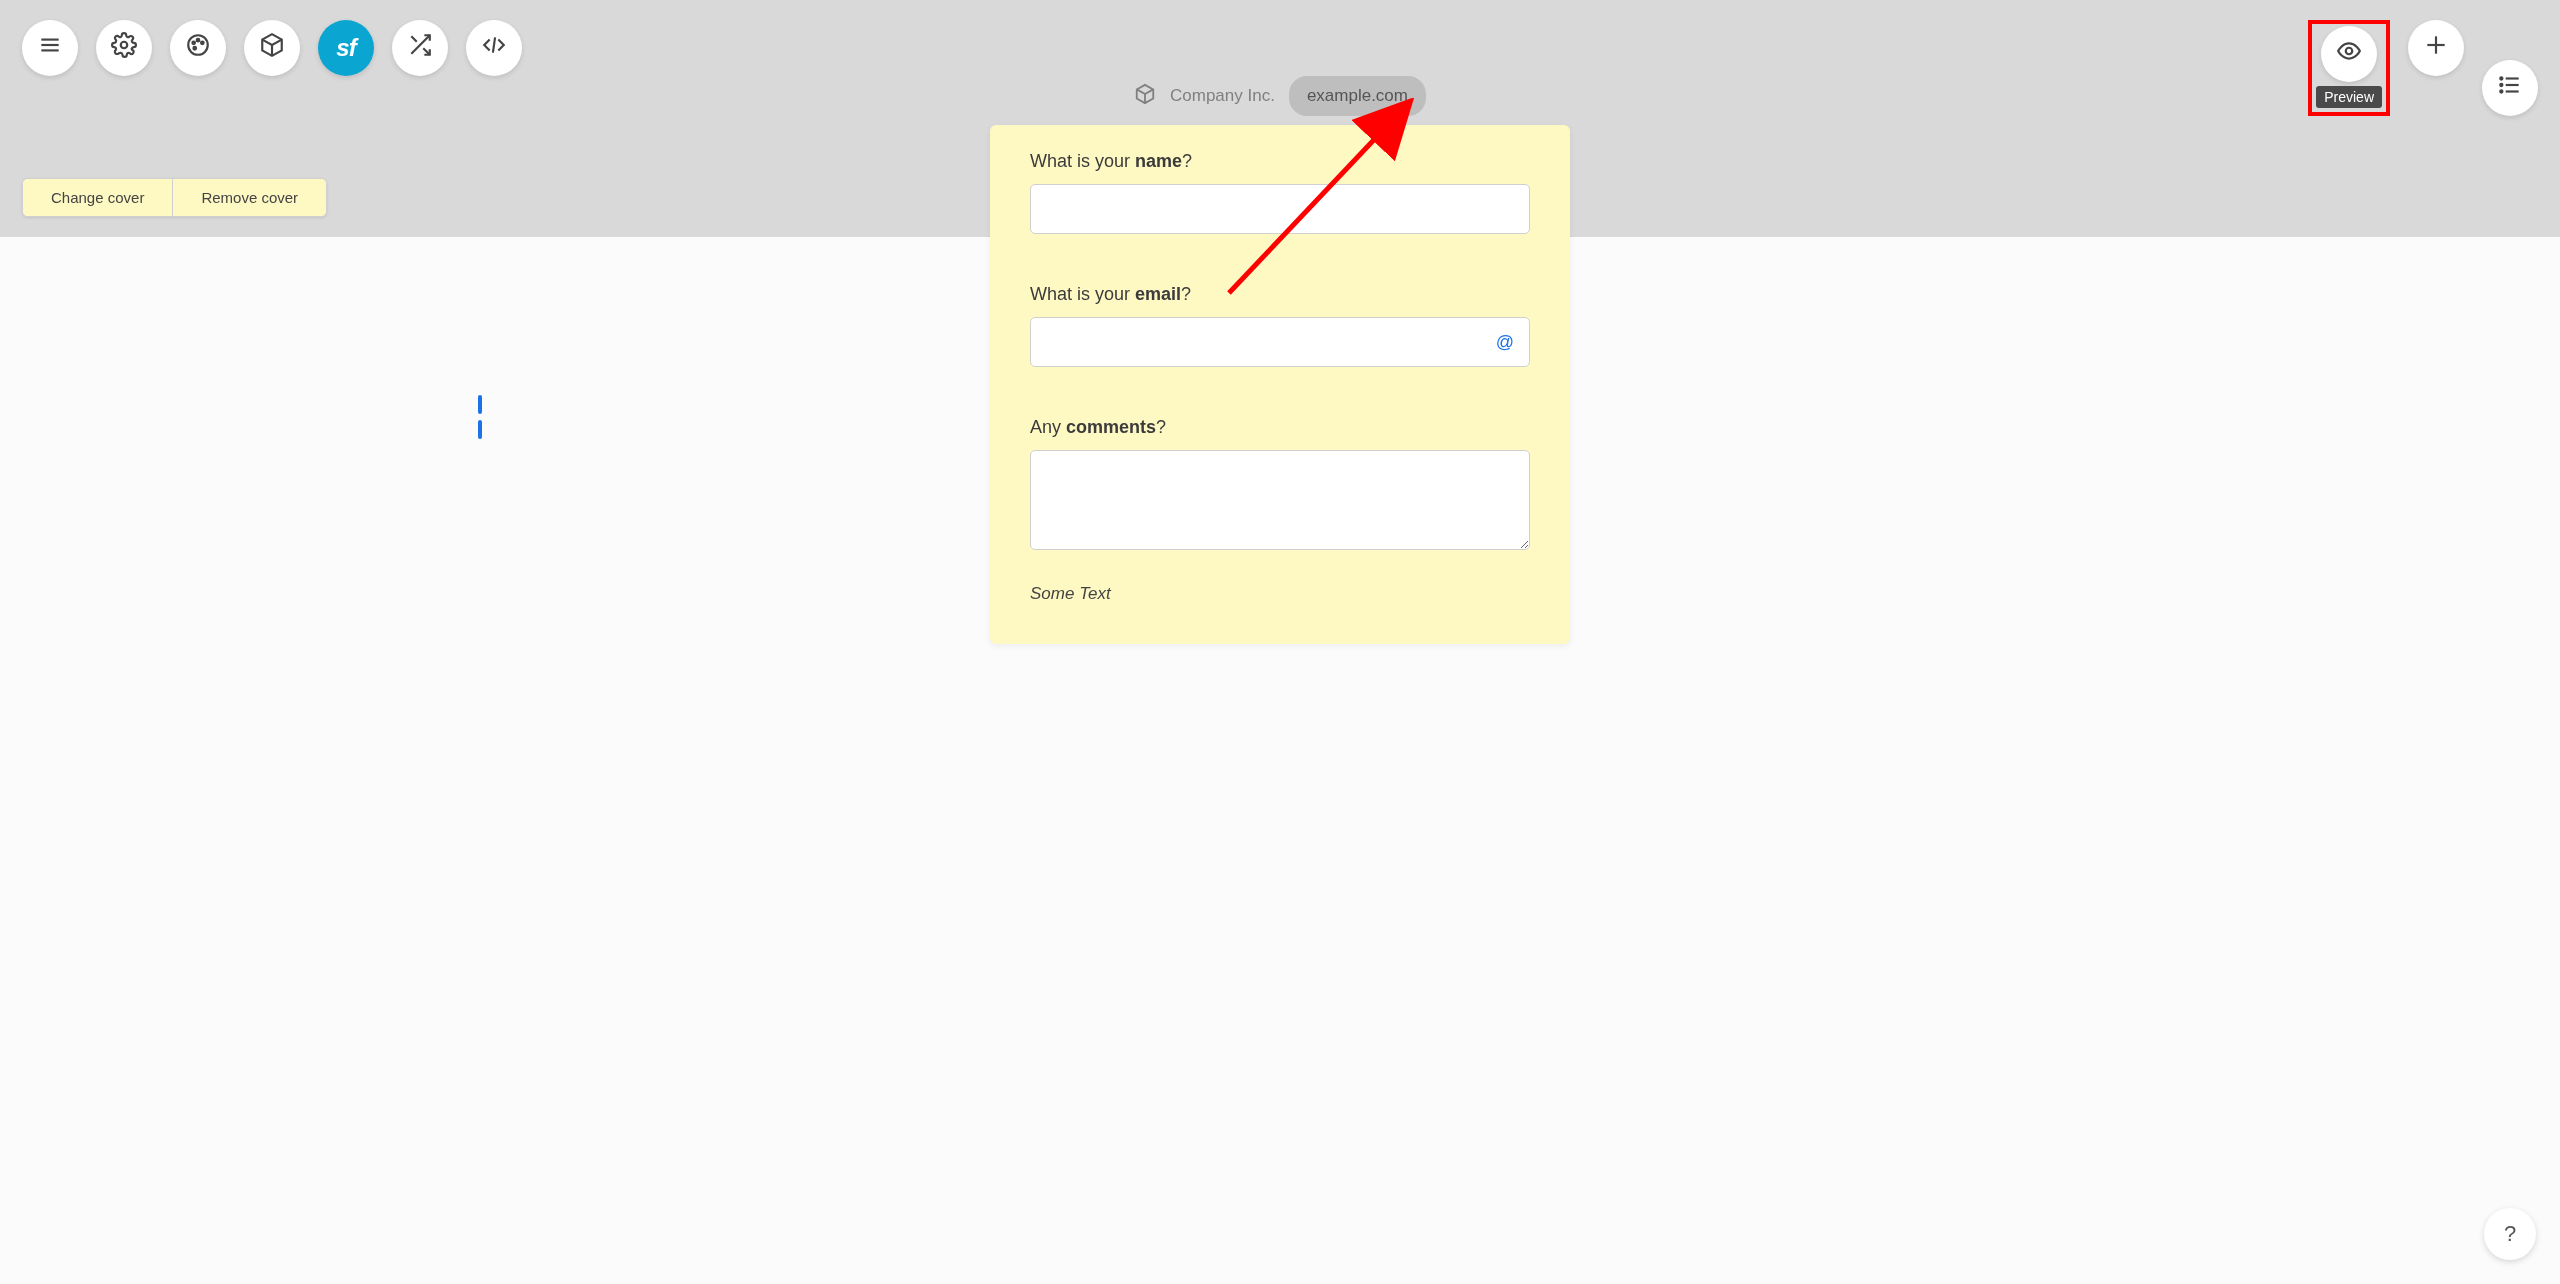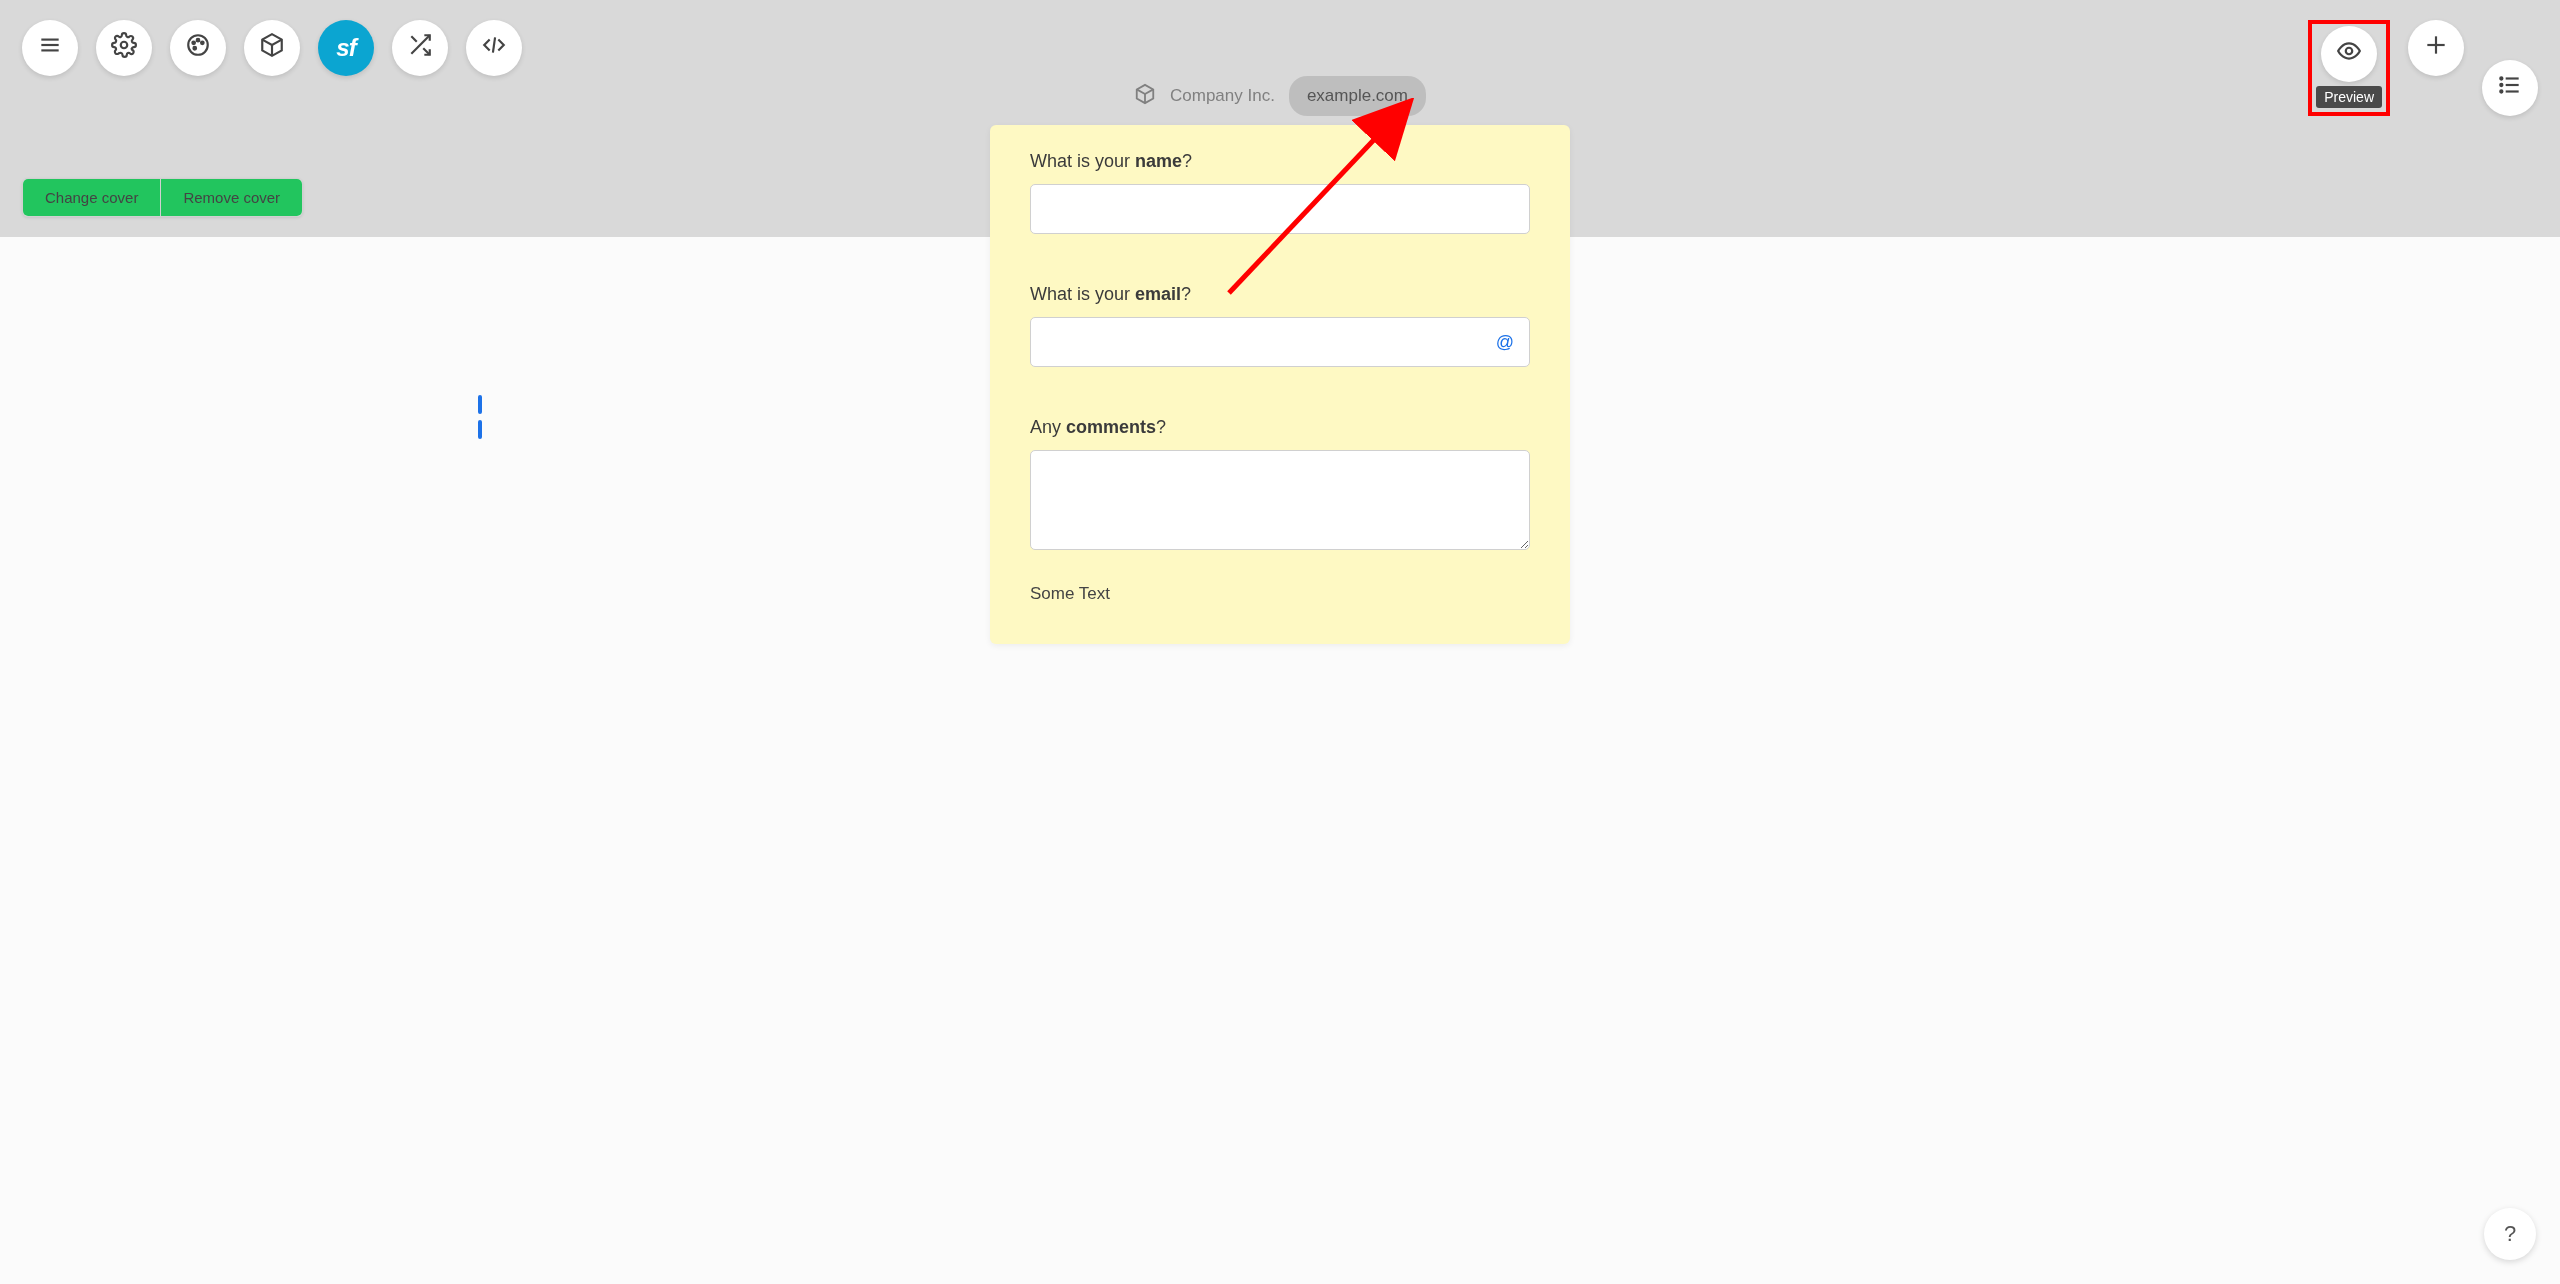--- a/index.html
+++ b/index.html
@@ -103,8 +103,8 @@
     box-shadow:0 1px 3px rgba(0,0,0,.1);
   }
   .cover-actions button{
-    border:none;background:#22c55e;
-    padding:10px 22px;
+    border:none;background:#fef9c3;
+    padding:10px 28px;
     font-size:15px;
     color:#444;
     cursor:pointer;

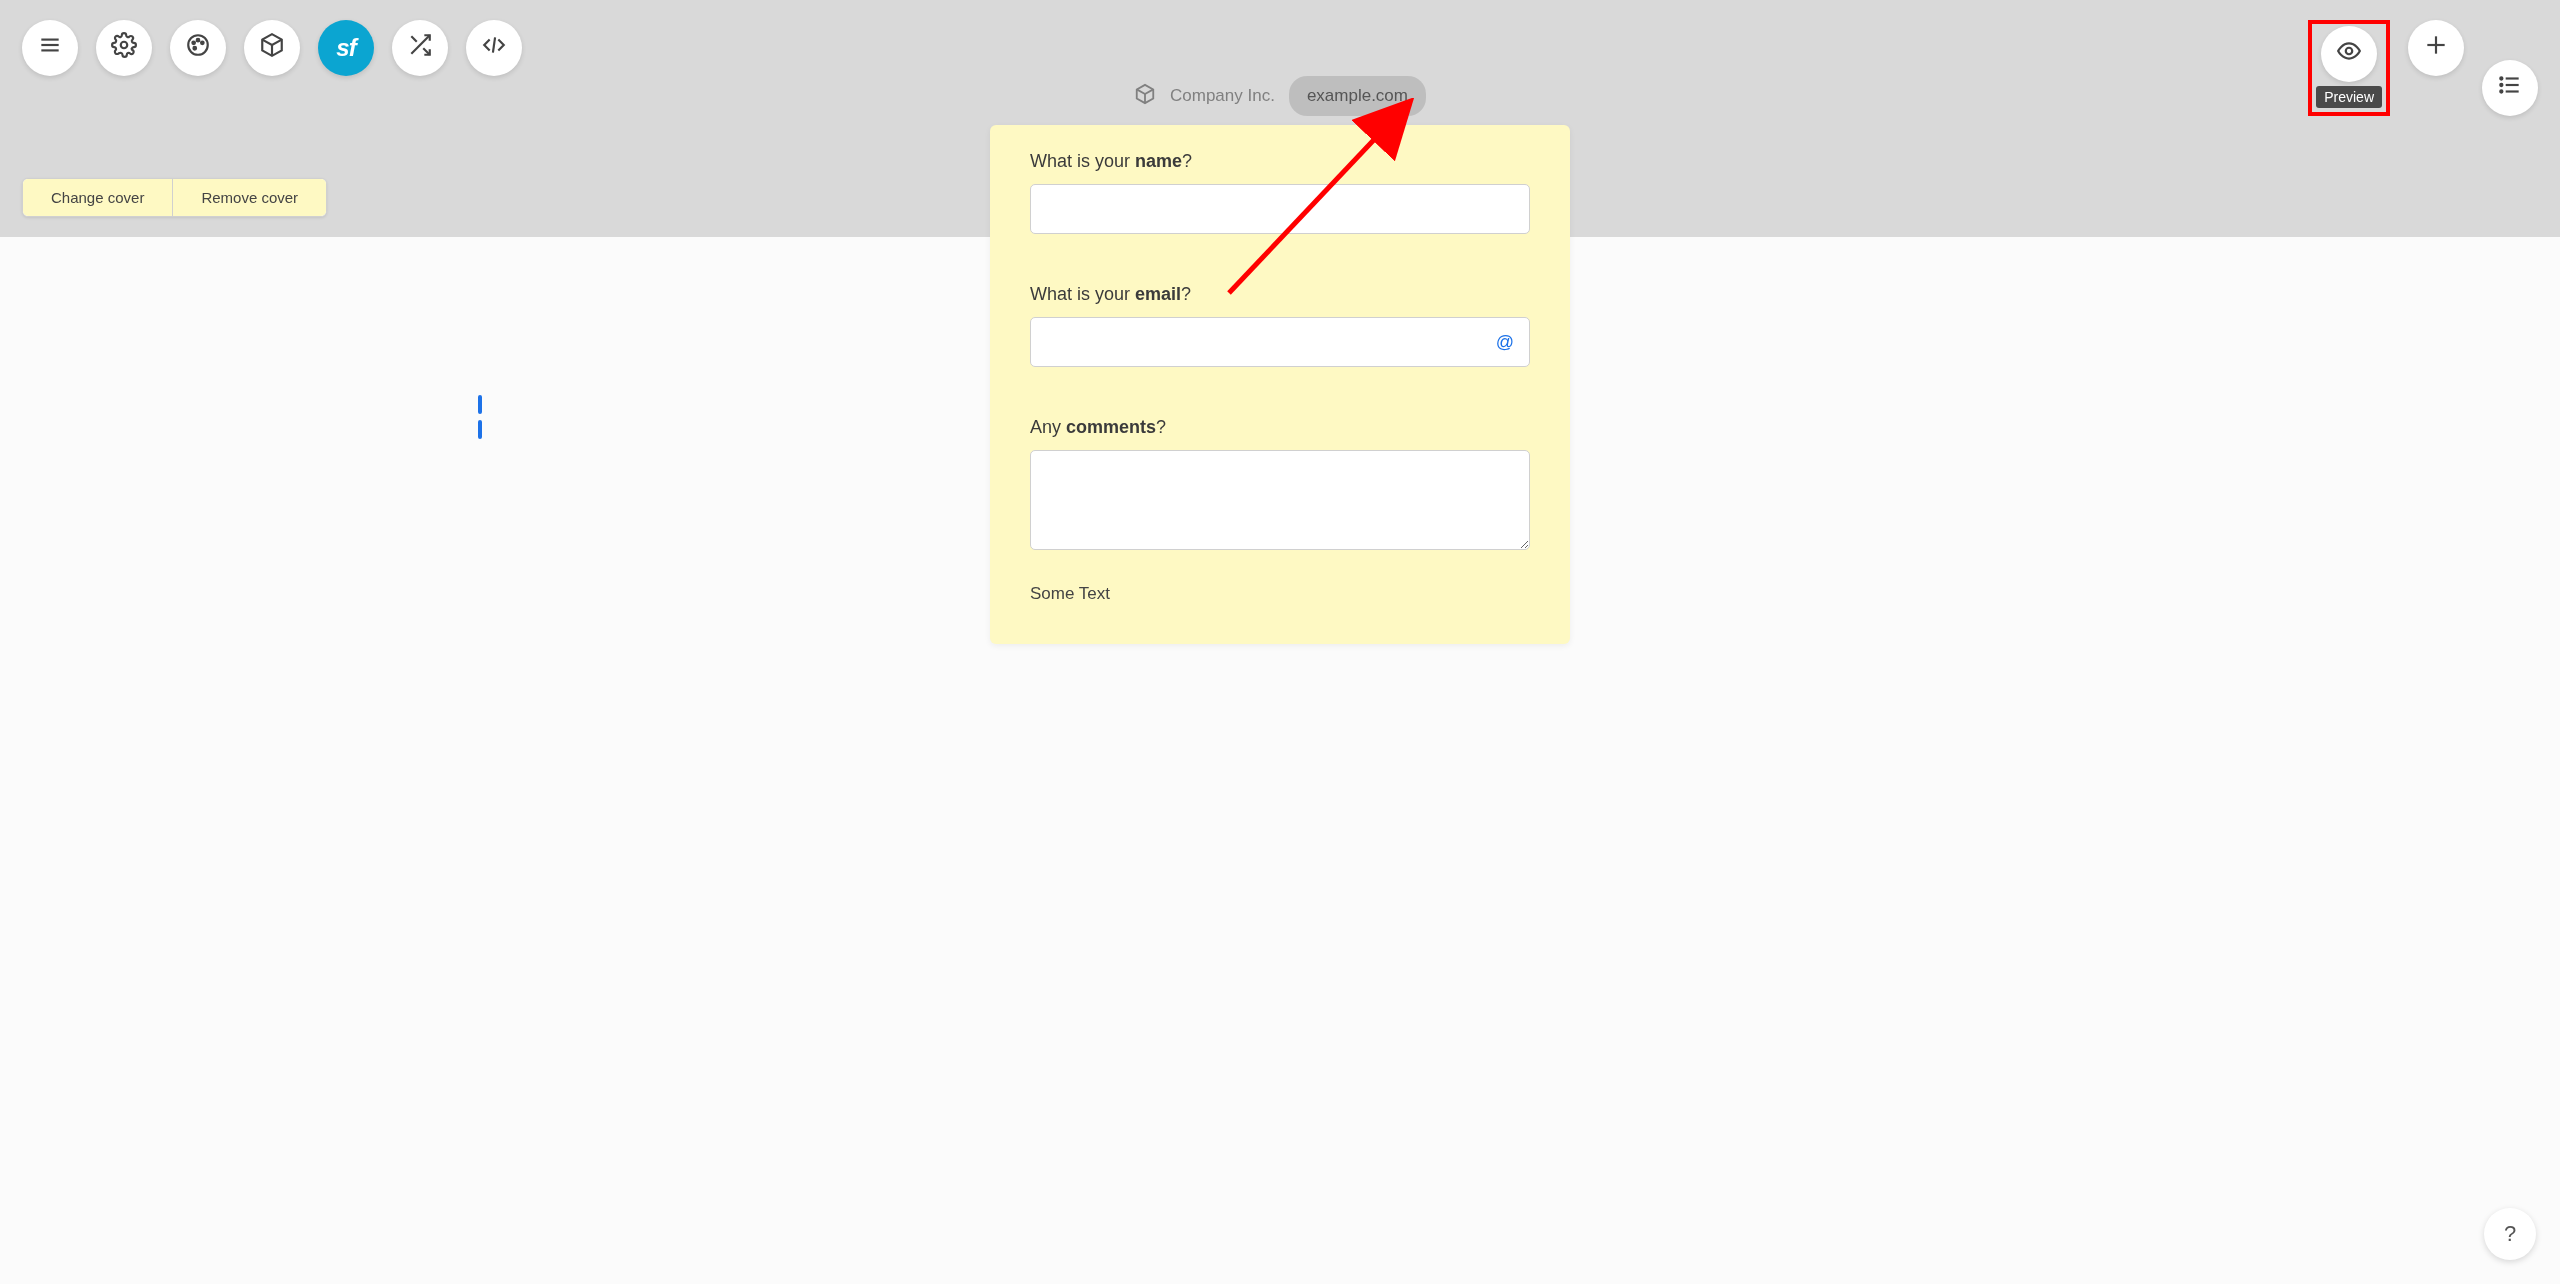--- a/index.html
+++ b/index.html
@@ -141,7 +141,7 @@
   }
   .textarea{height:100px;resize:both;}
   .heading-one{font-size:38px;font-weight:700;margin:10px 0 20px 0;color:#1e1e1e;}
-  .some-text{font-size:17px;color:#444;}
+  .some-text{font-size:17px;color:#444;font-style:italic;}
   
   .sel-handle{
     position:absolute;

